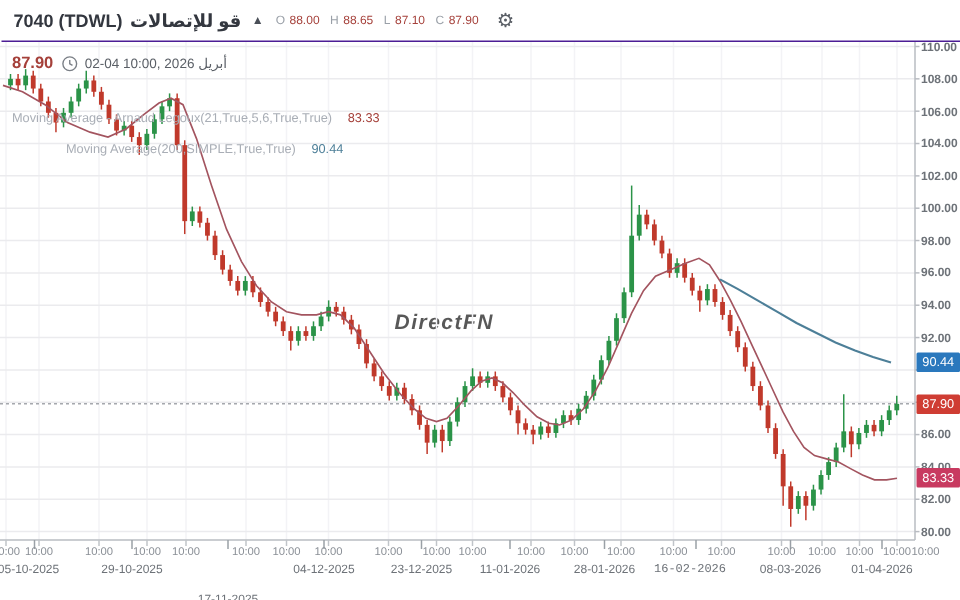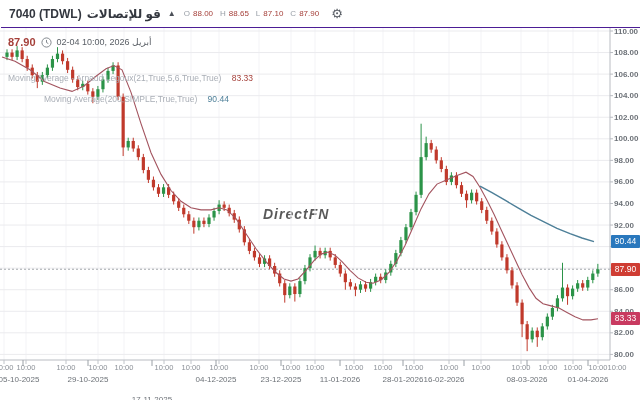--- a/index.html
+++ b/index.html
@@ -449,7 +449,7 @@
       <div class="dlabel" style="left: 281px;">23-12-2025</div>
       <div class="dlabel" style="left: 340px;">11-01-2026</div>
       <div class="dlabel" style="left: 403px;">28-01-2026</div>
-      <div class="dlabel" style="left: 444px;">16-02-2026</div>
+      <div class="dlabel" style="left: 460px; font-family: Liberation Mono, monospace;">16-02-2026</div>
       <div class="dlabel" style="left: 527px;">08-03-2026</div>
       <div class="dlabel" style="left: 588px;">01-04-2026</div>
     </div>

